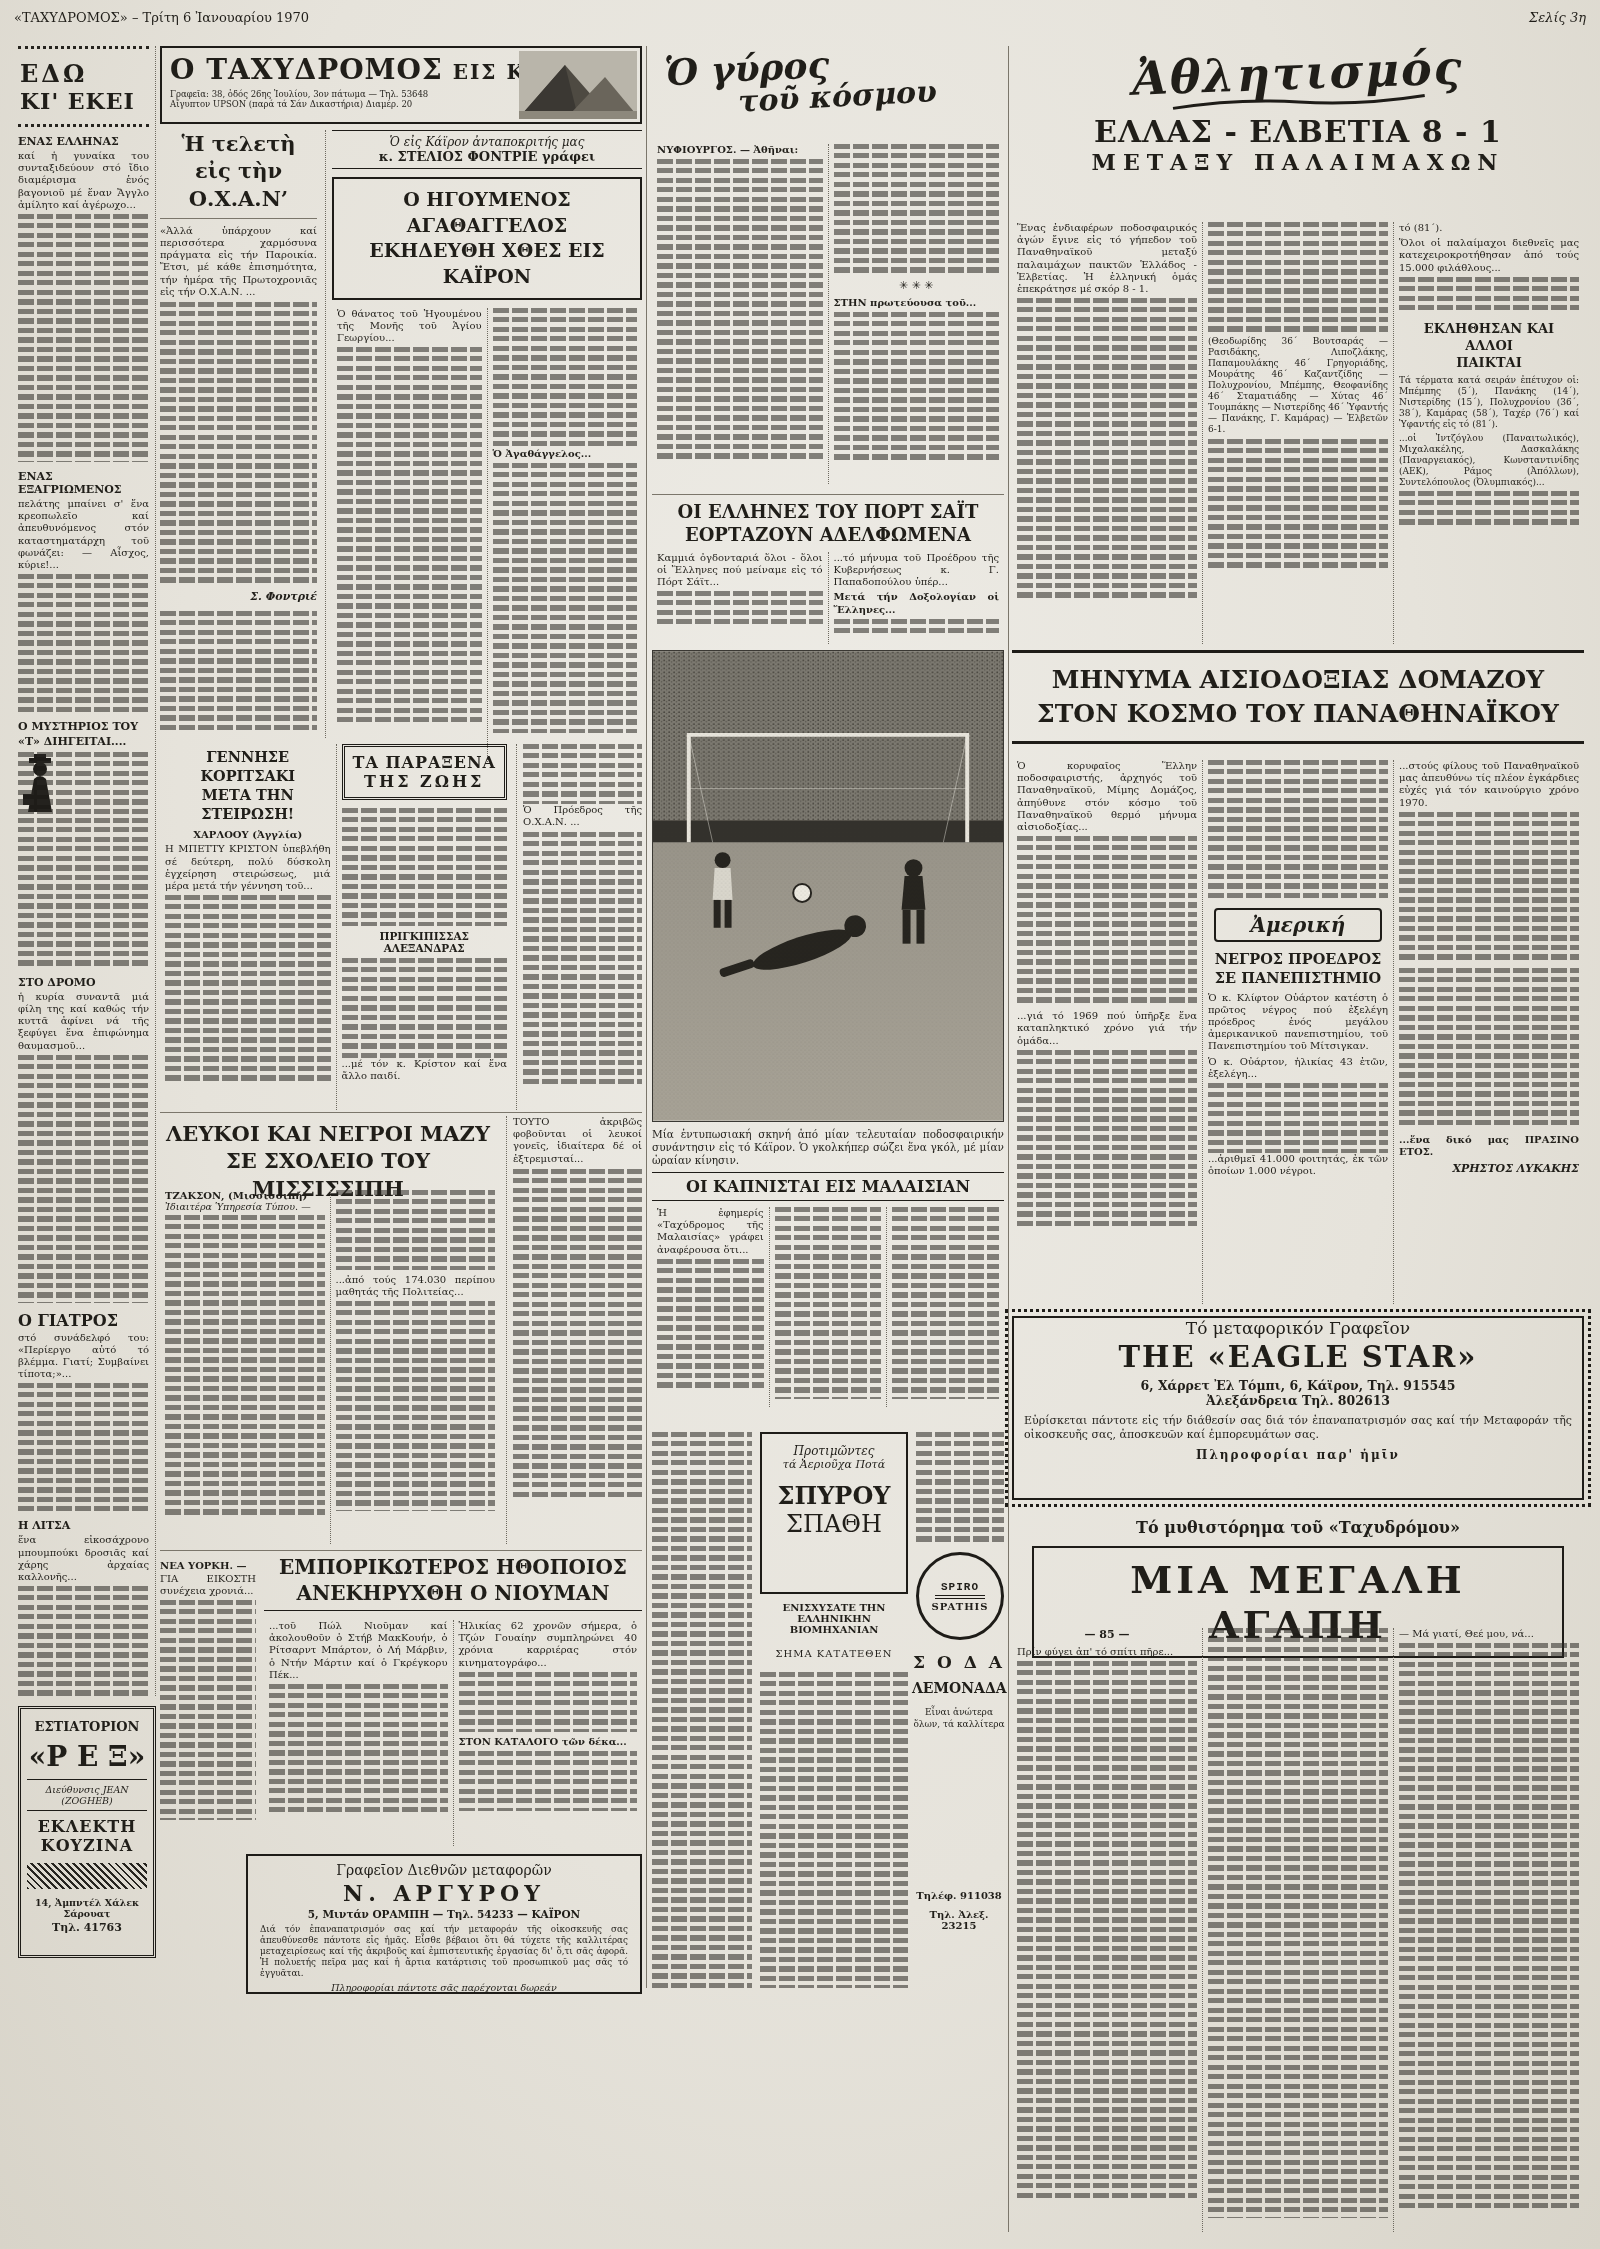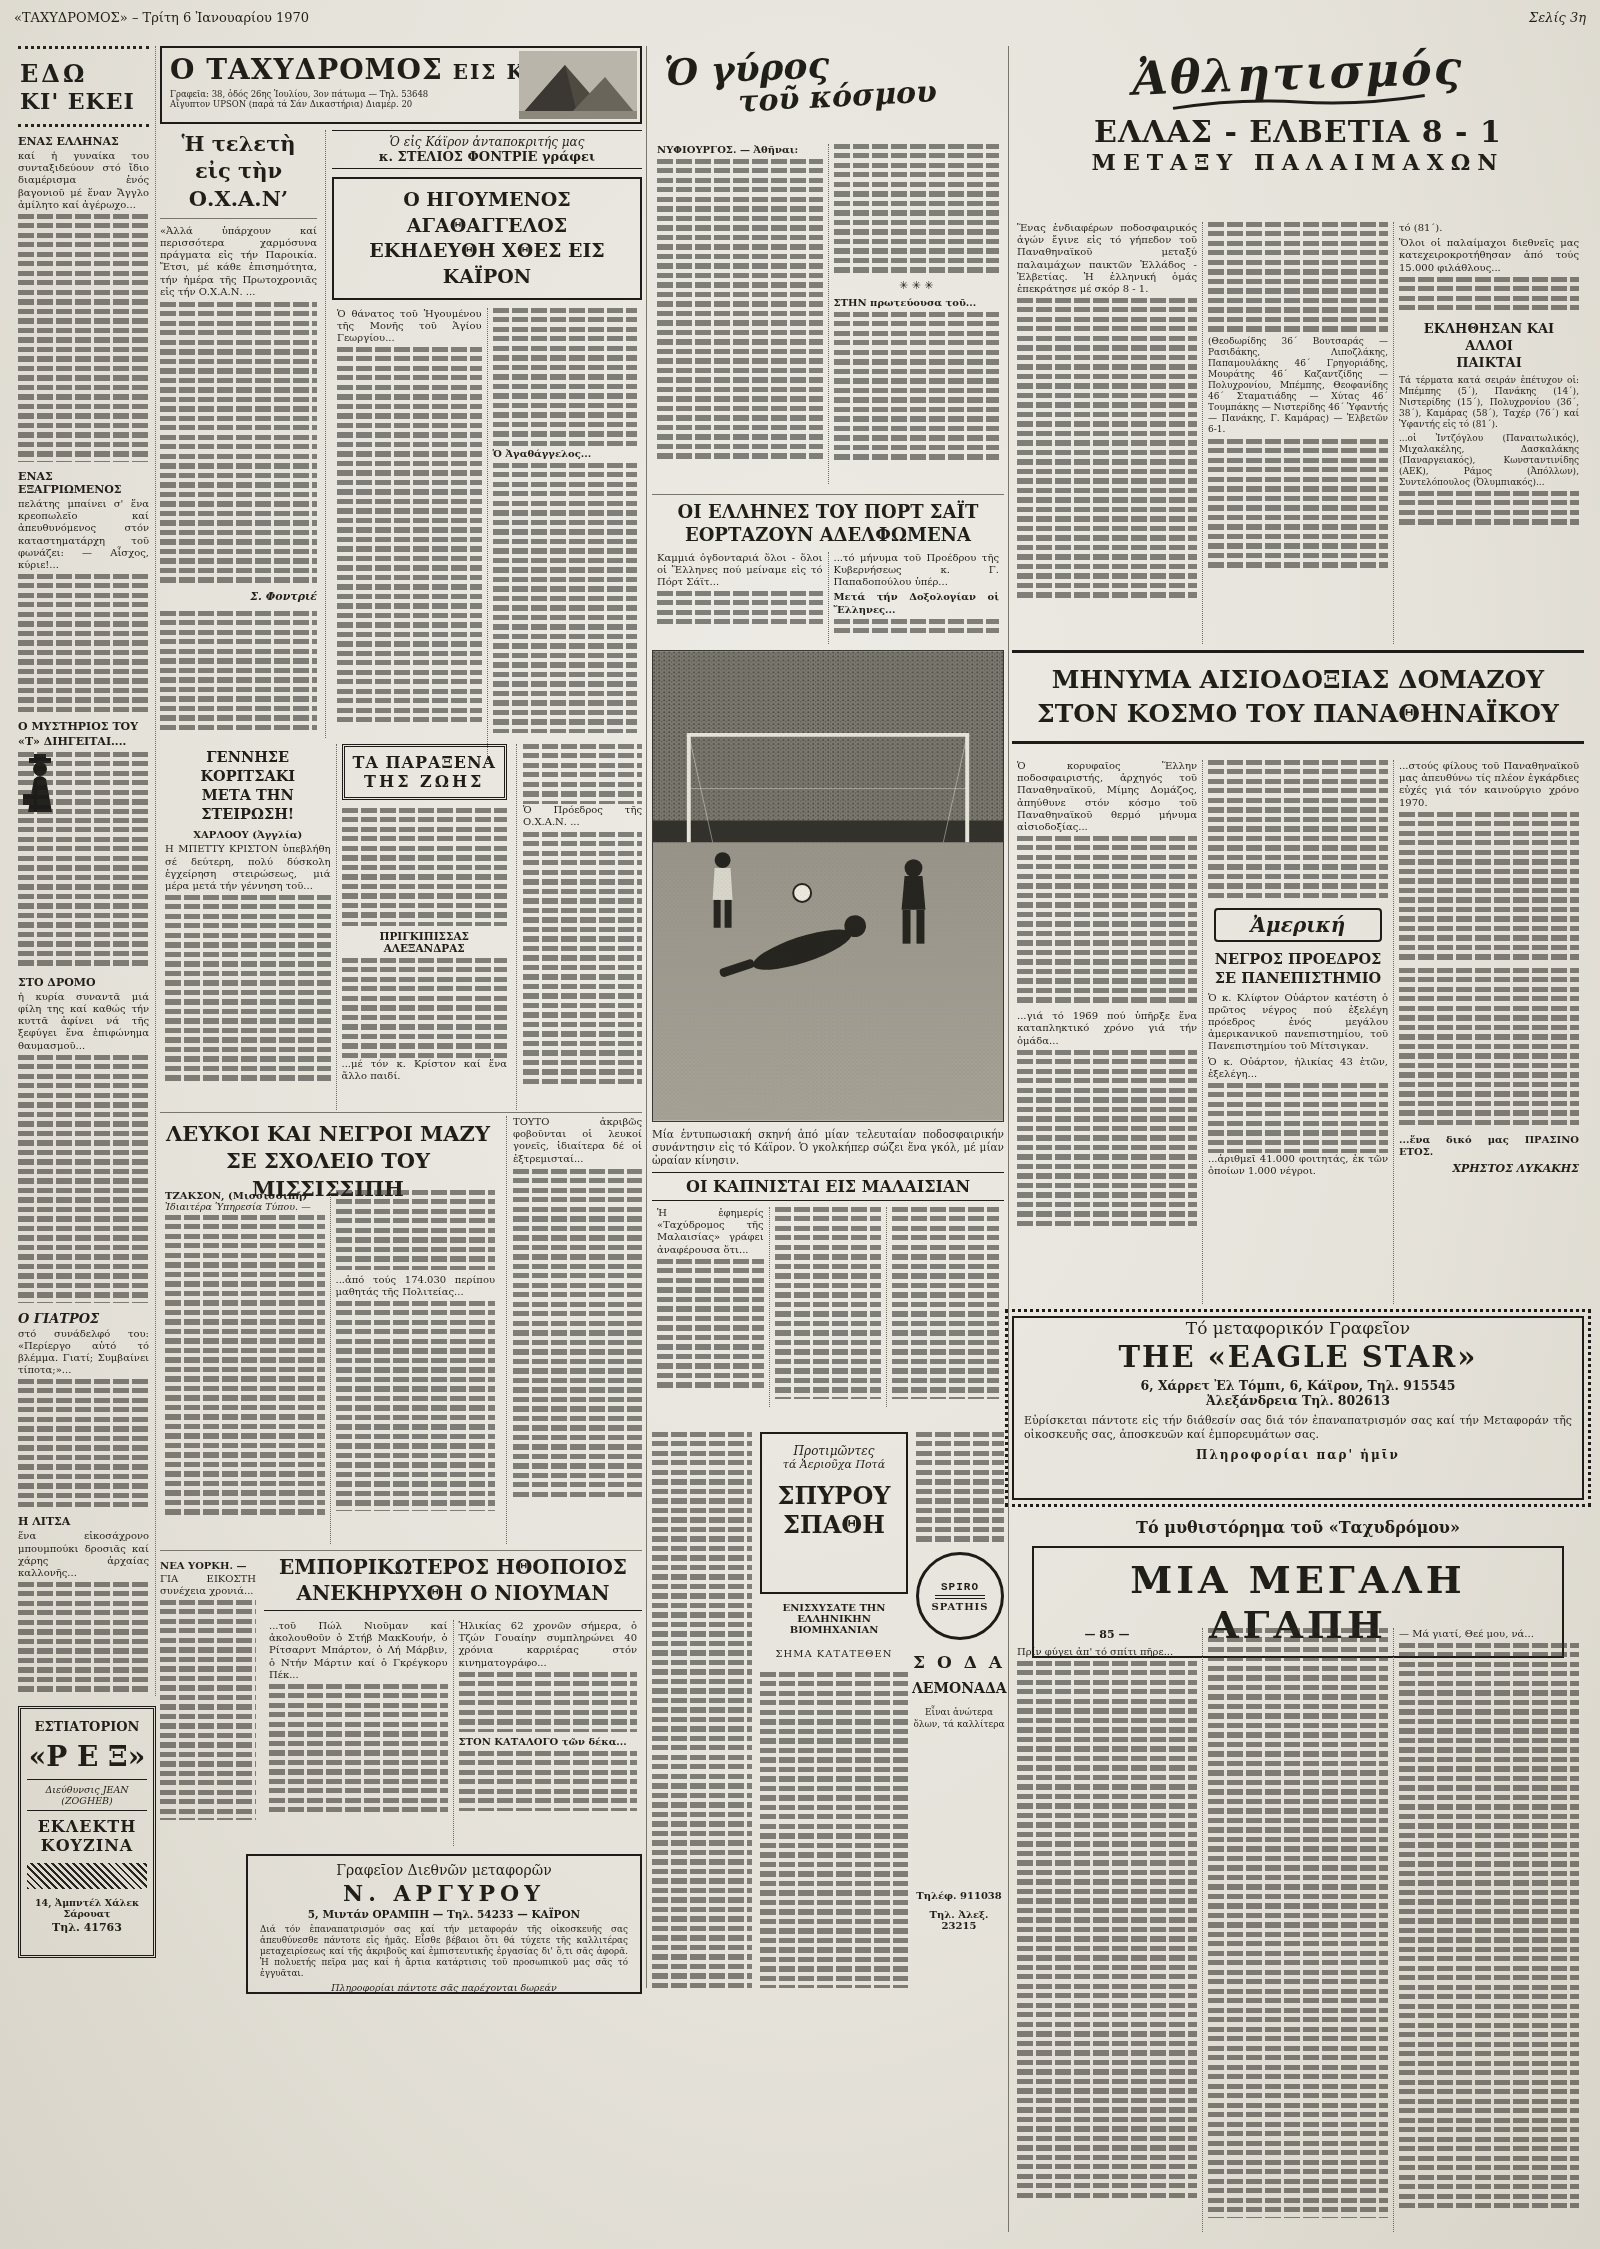--- a/index.html
+++ b/index.html
@@ -76,7 +76,7 @@
     </section>
 
     <section>
-      <h4 style="font-size:13px;margin:8px 0 2px;font-style:italic;">Ο ΓΙΑΤΡΟΣ</h4>
+      <h4 style="font-size:16px;margin:8px 0 2px;">Ο ΓΙΑΤΡΟΣ</h4>
       <p class="lead">στό συνάδελφό του: «Περίεργο αὐτό τό βλέμμα. Γιατί; Συμβαίνει τίποτα;»...</p>
       <div class="gk" style="height:128px;"></div>
     </section>

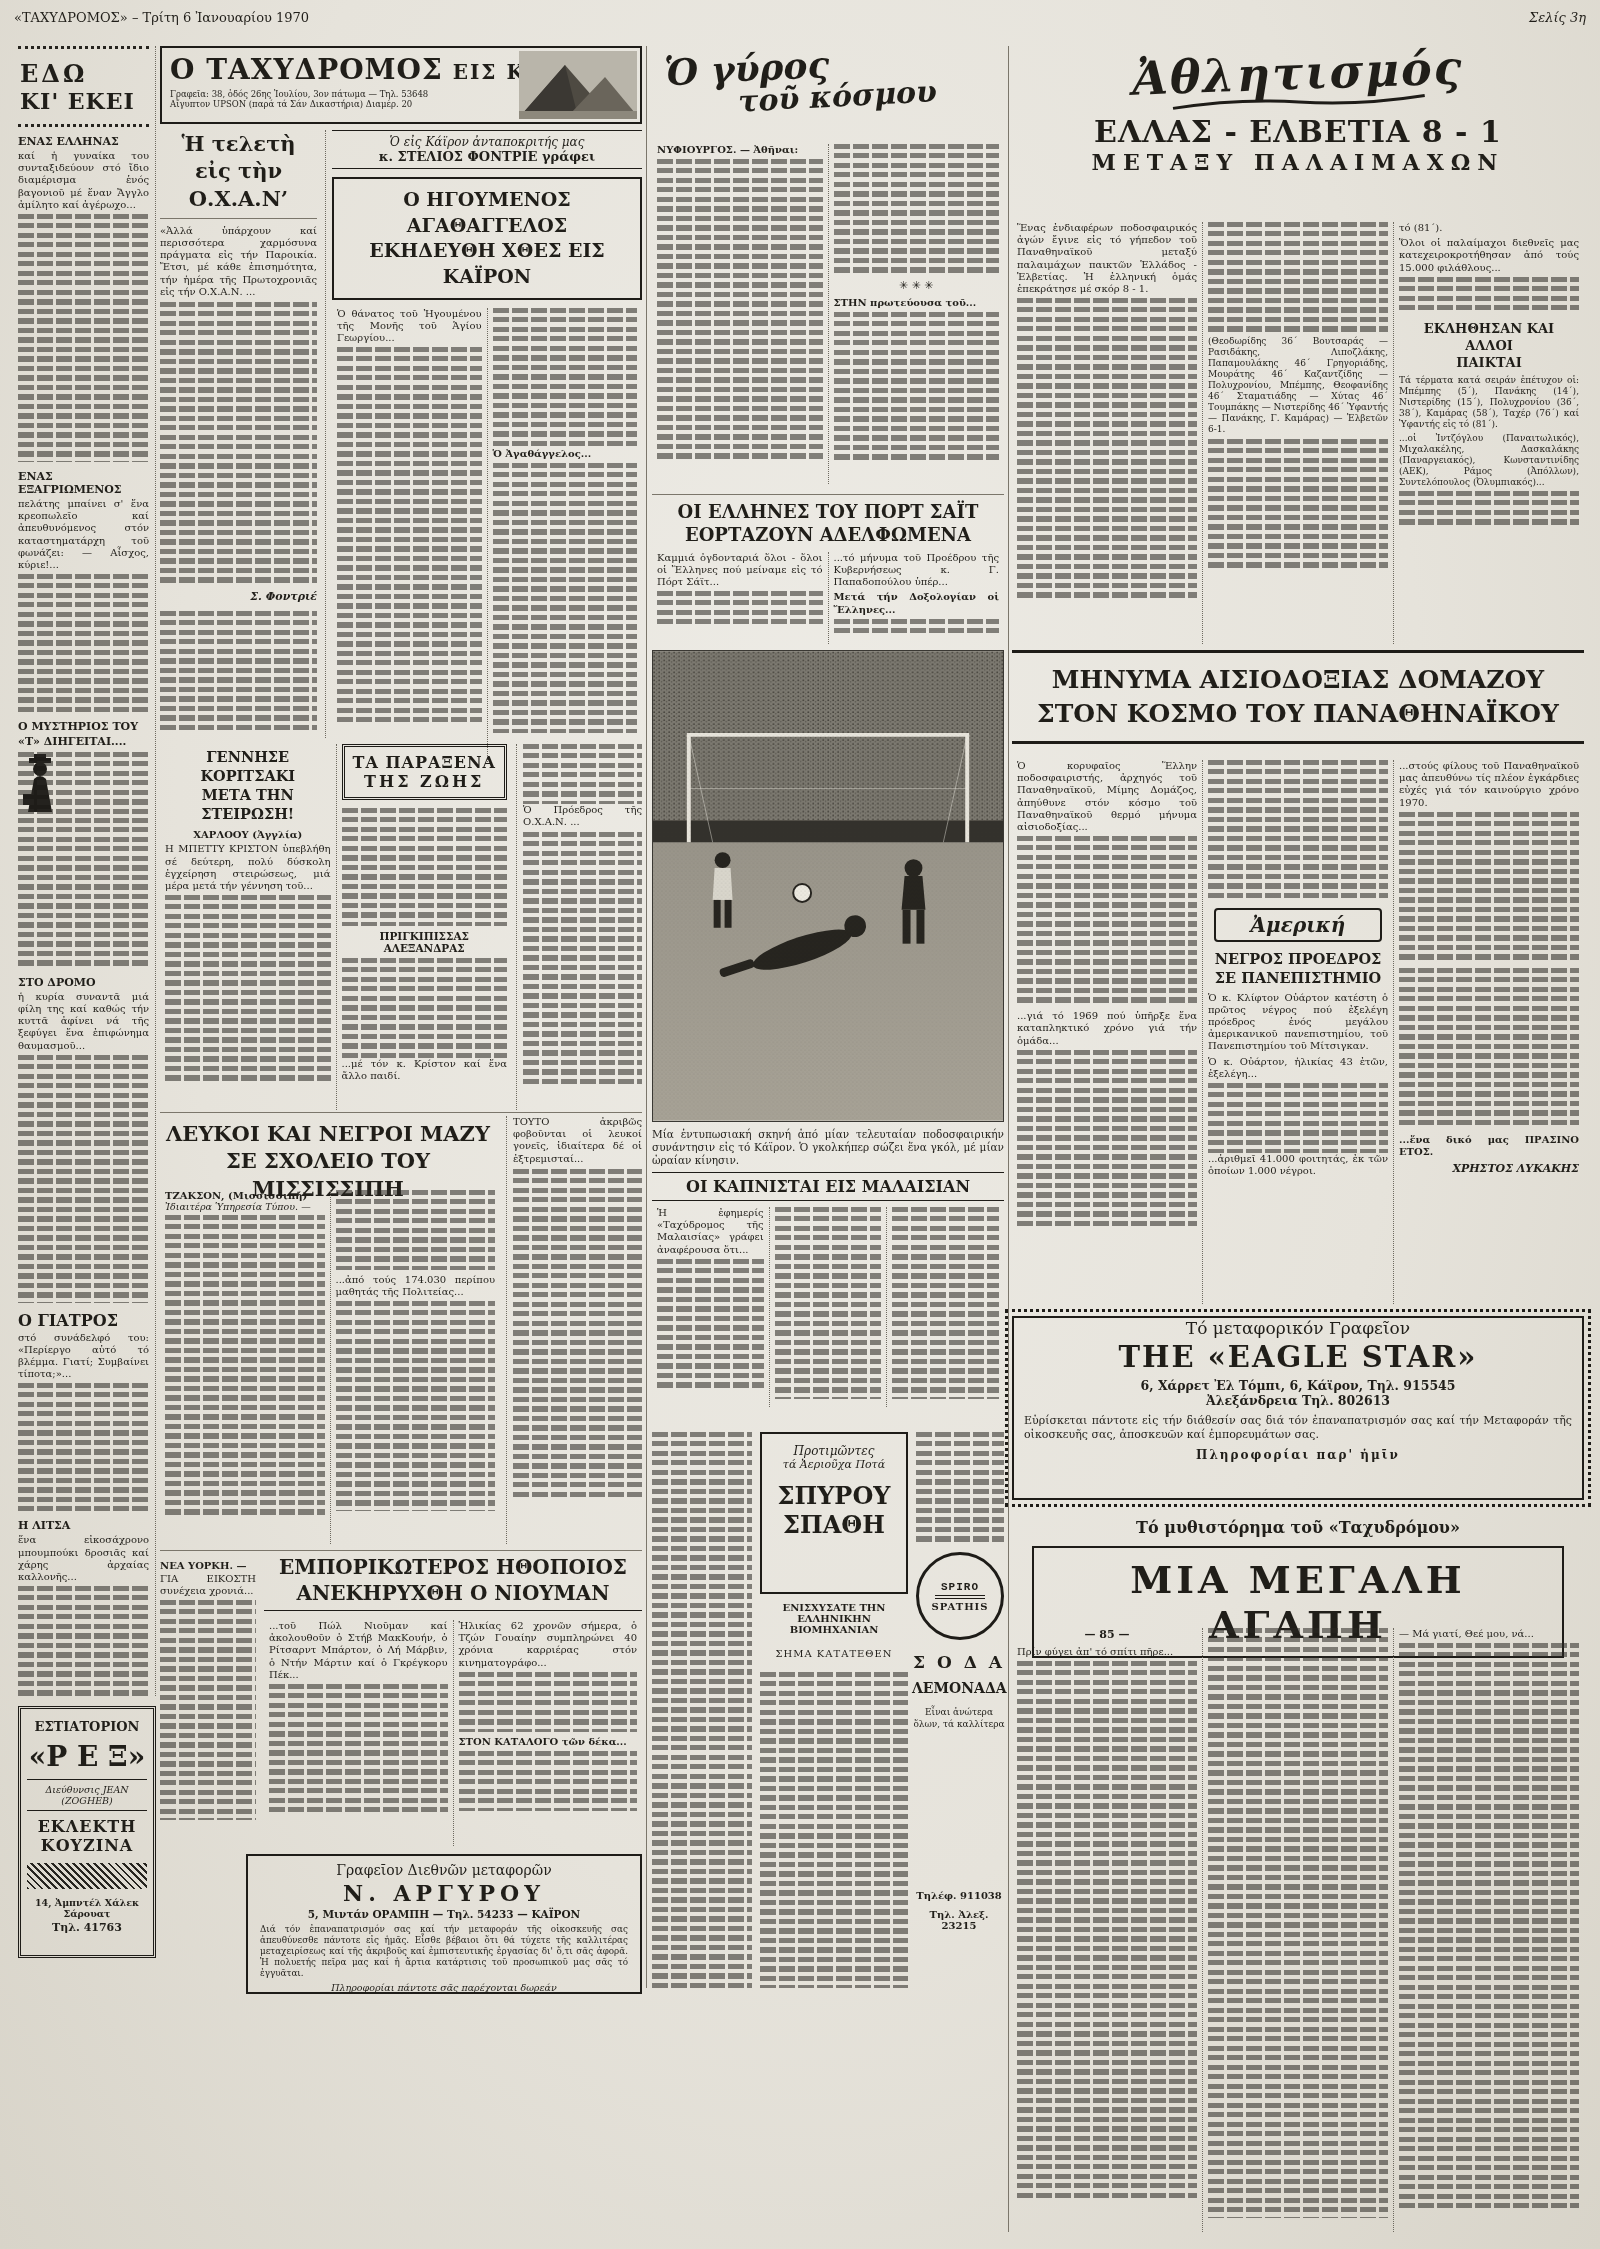--- a/index.html
+++ b/index.html
@@ -350,7 +350,7 @@
     <div style="font-size:12px;font-style:italic;">Προτιμῶντες</div>
     <div style="font-size:11px;font-style:italic;margin-bottom:10px;">τά Ἀεριοῦχα Ποτά</div>
     <div style="font-size:24px;font-weight:bold;">ΣΠΥΡΟΥ</div>
-    <div style="font-size:24px;font-weight:bold;">ΣΠΑΘΗ</div>
+    <div style="font-size:24px;font-weight:normal;">ΣΠΑΘΗ</div>
   </div>
   <div class="abs c" style="left:760px;top:1602px;width:148px;">
     <div style="font-size:10px;font-weight:bold;">ΕΝΙΣΧΥΣΑΤΕ ΤΗΝ</div>

